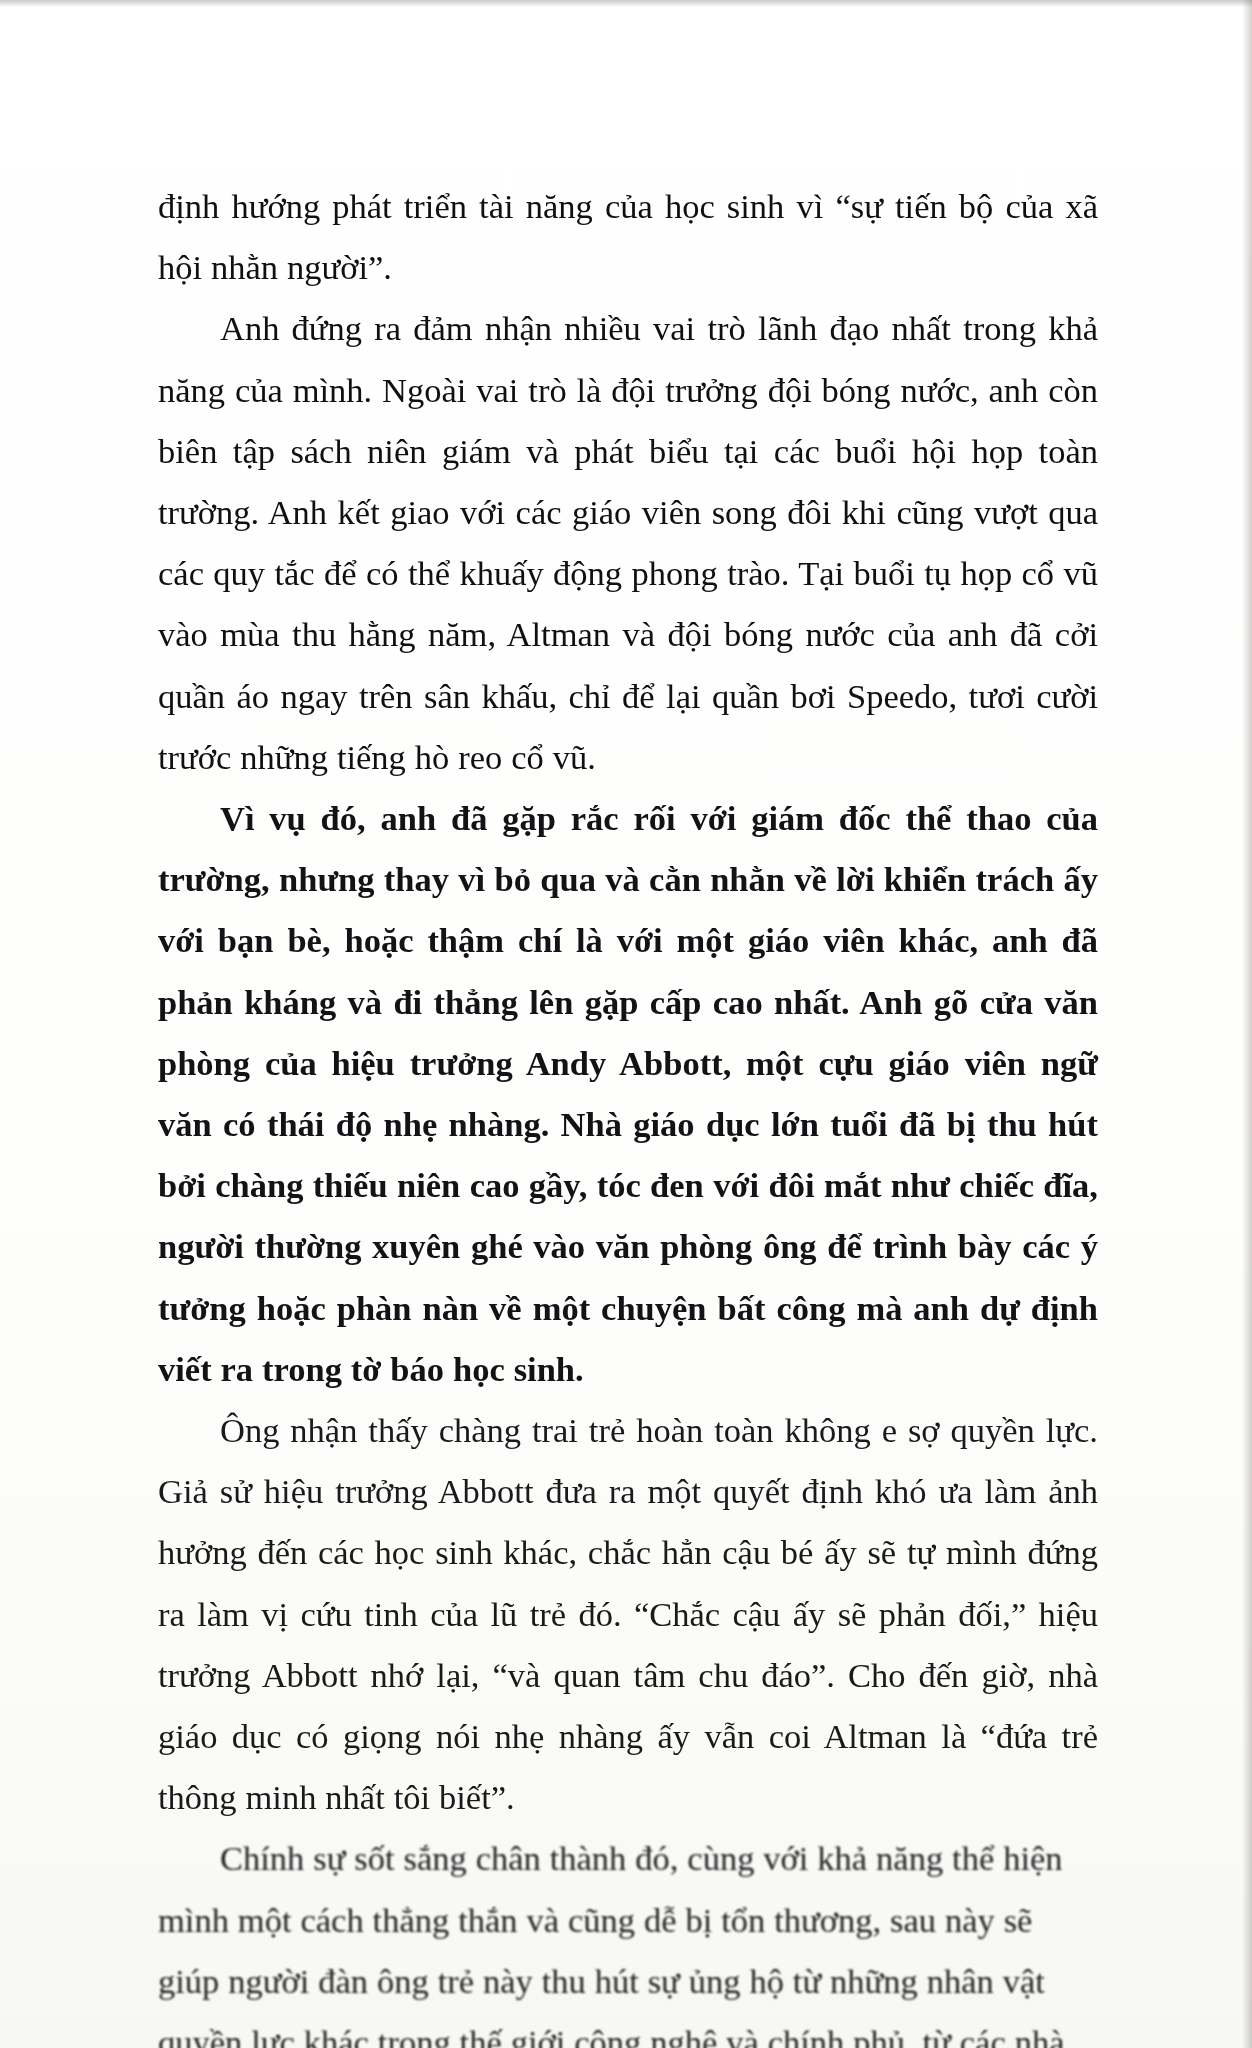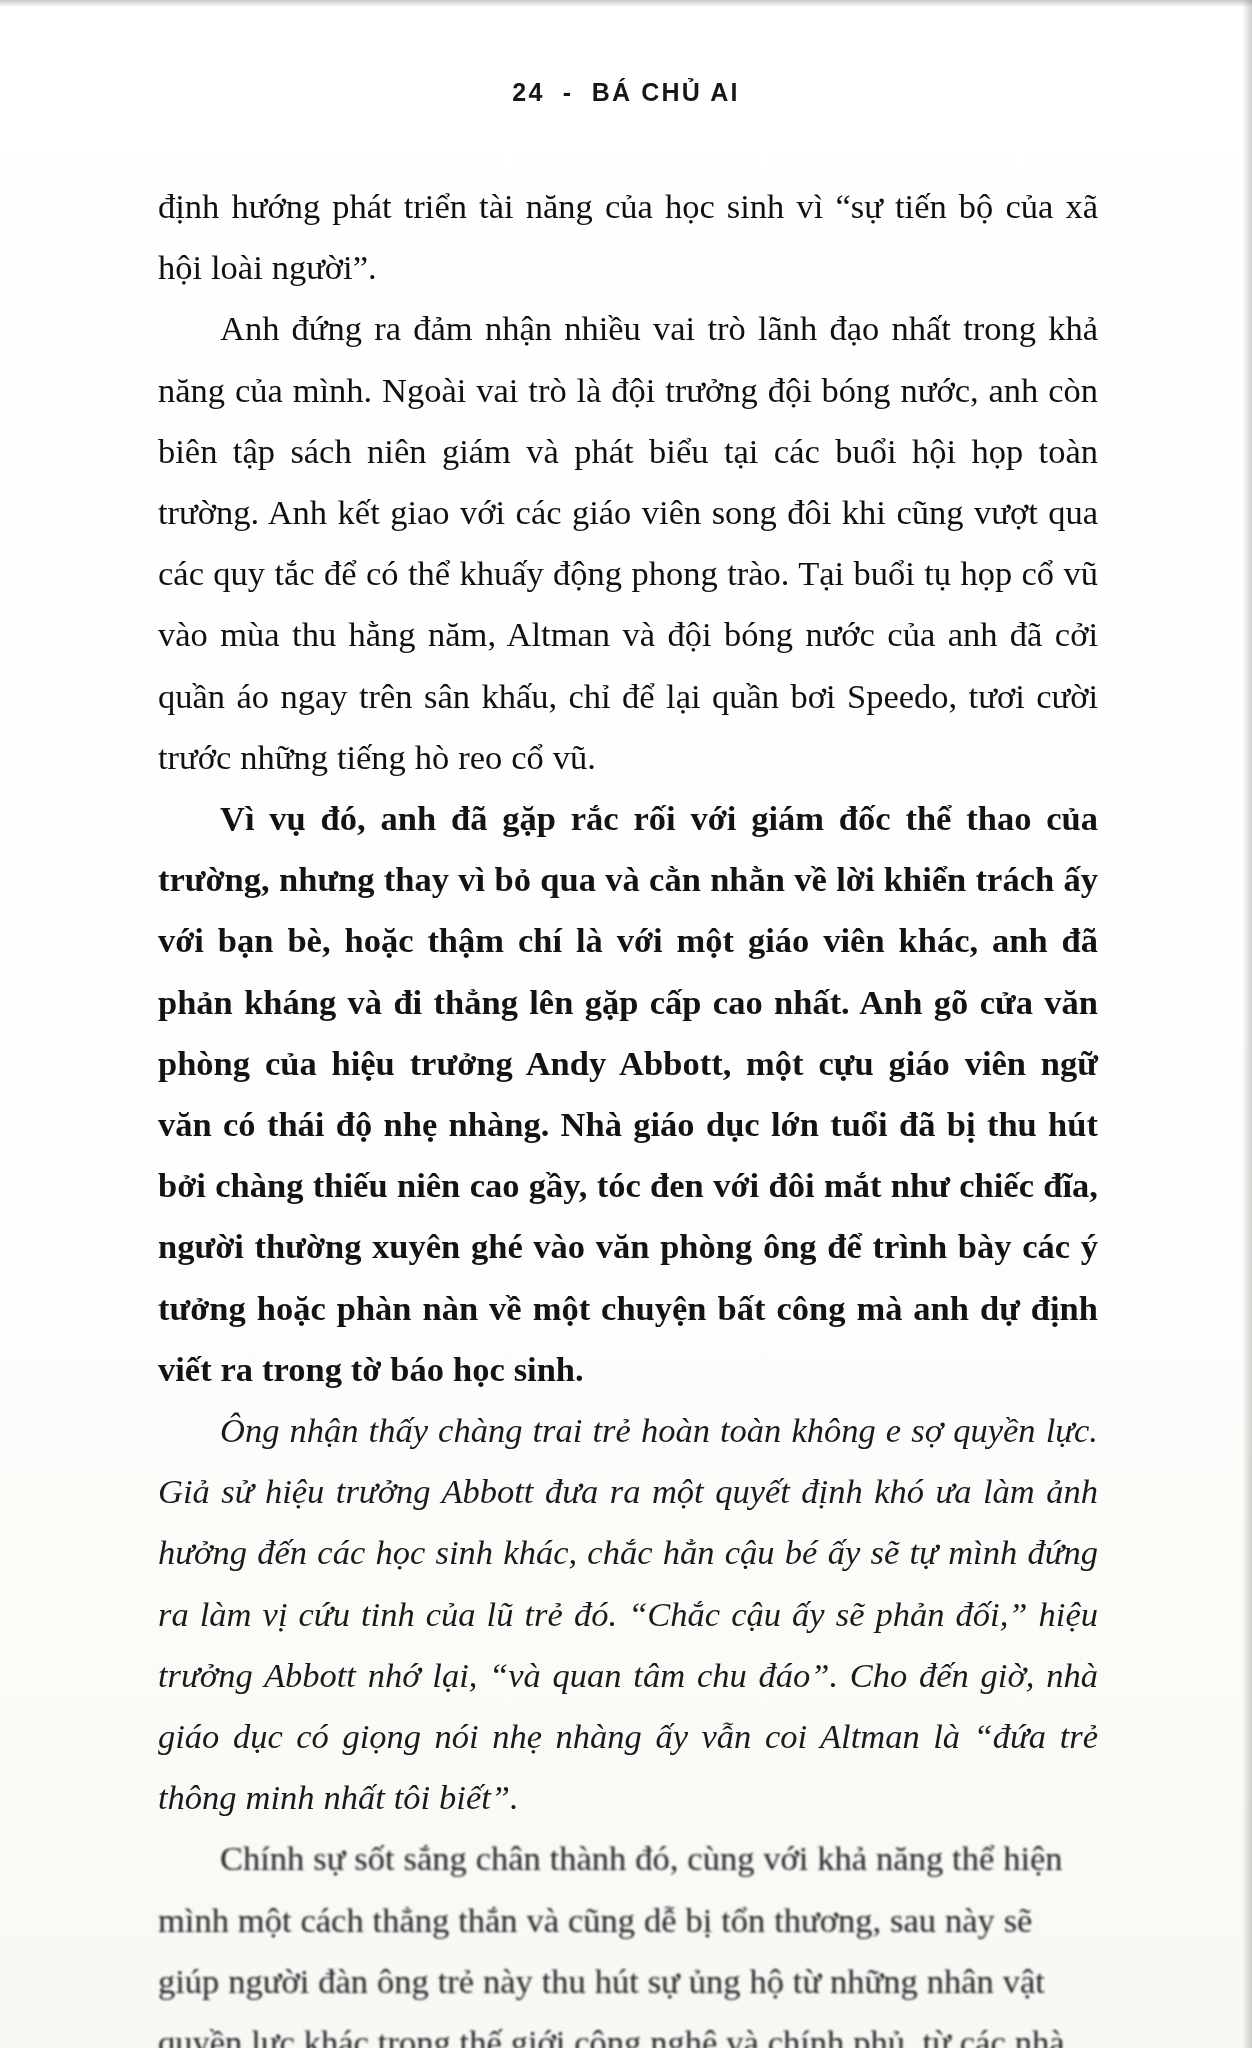--- a/index.html
+++ b/index.html
@@ -106,7 +106,6 @@
 
   <div class="content">
 
-    <div class="running-head">24  -  BÁ CHỦ AI</div>
 
     <div class="body-col">
 

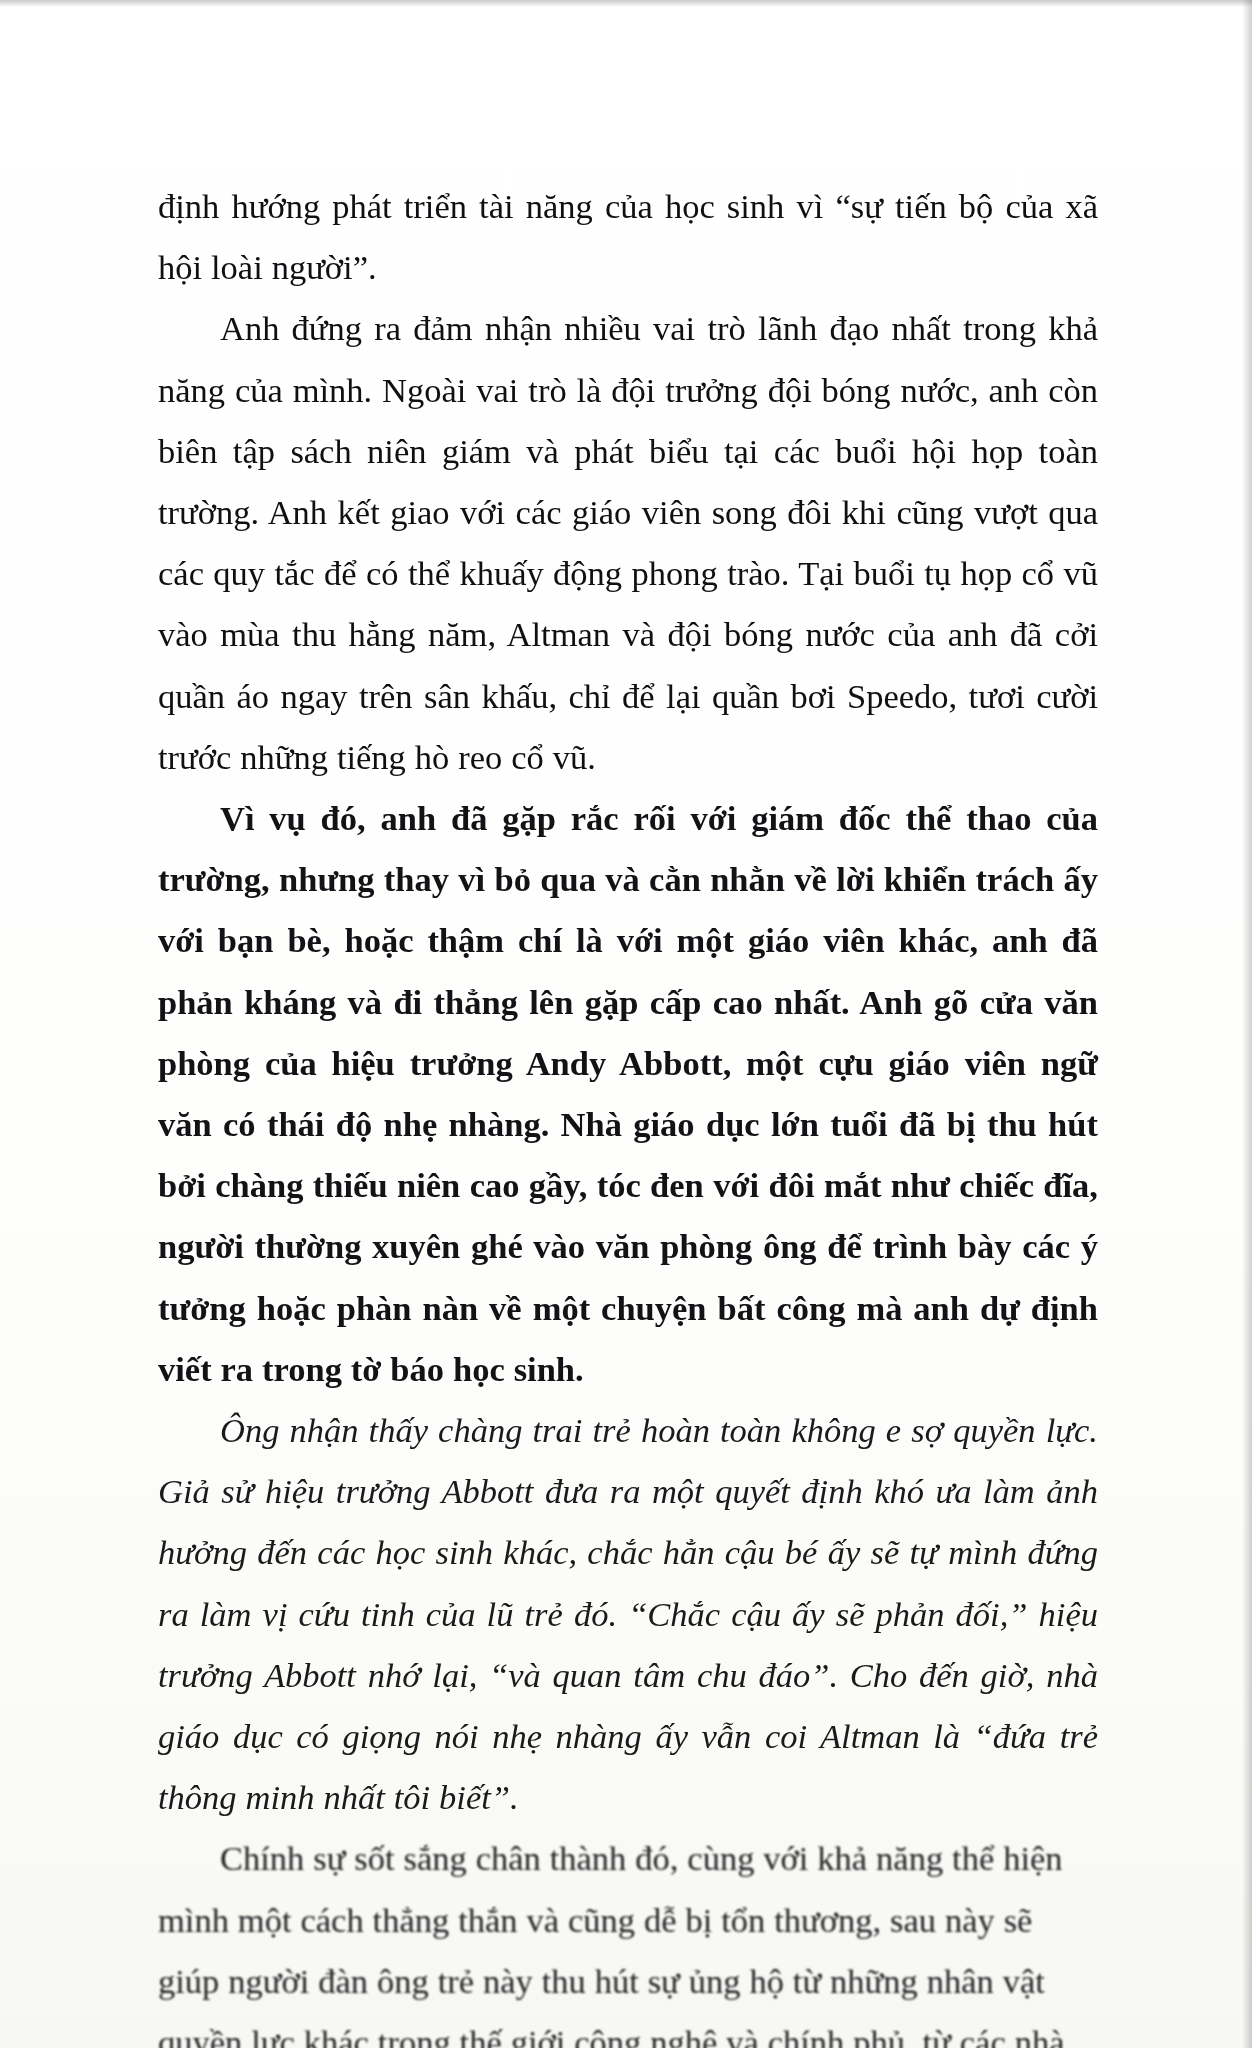--- a/index.html
+++ b/index.html
@@ -109,7 +109,7 @@
 
     <div class="body-col">
 
-      <p class="para f0">định hướng phát triển tài năng của học sinh vì “sự tiến bộ của xã hội loài người”.</p>
+      <p class="para f0">định hướng phát triển tài năng của học sinh vì “sự tiến bộ của xã hội nhằn người”.</p>
 
       <p class="para indent f0">Anh đứng ra đảm nhận nhiều vai trò lãnh đạo nhất trong khả năng của mình. Ngoài vai trò là đội trưởng đội bóng nước, anh còn biên tập sách niên giám và phát biểu tại các buổi hội họp toàn trường. Anh kết giao với các giáo viên song đôi khi cũng vượt qua các quy tắc để có thể khuấy động phong trào. Tại buổi tụ họp cổ vũ vào mùa thu hằng năm, Altman và đội bóng nước của anh đã cởi quần áo ngay trên sân khấu, chỉ để lại quần bơi Speedo, tươi cười trước những tiếng hò reo cổ vũ.</p>
 

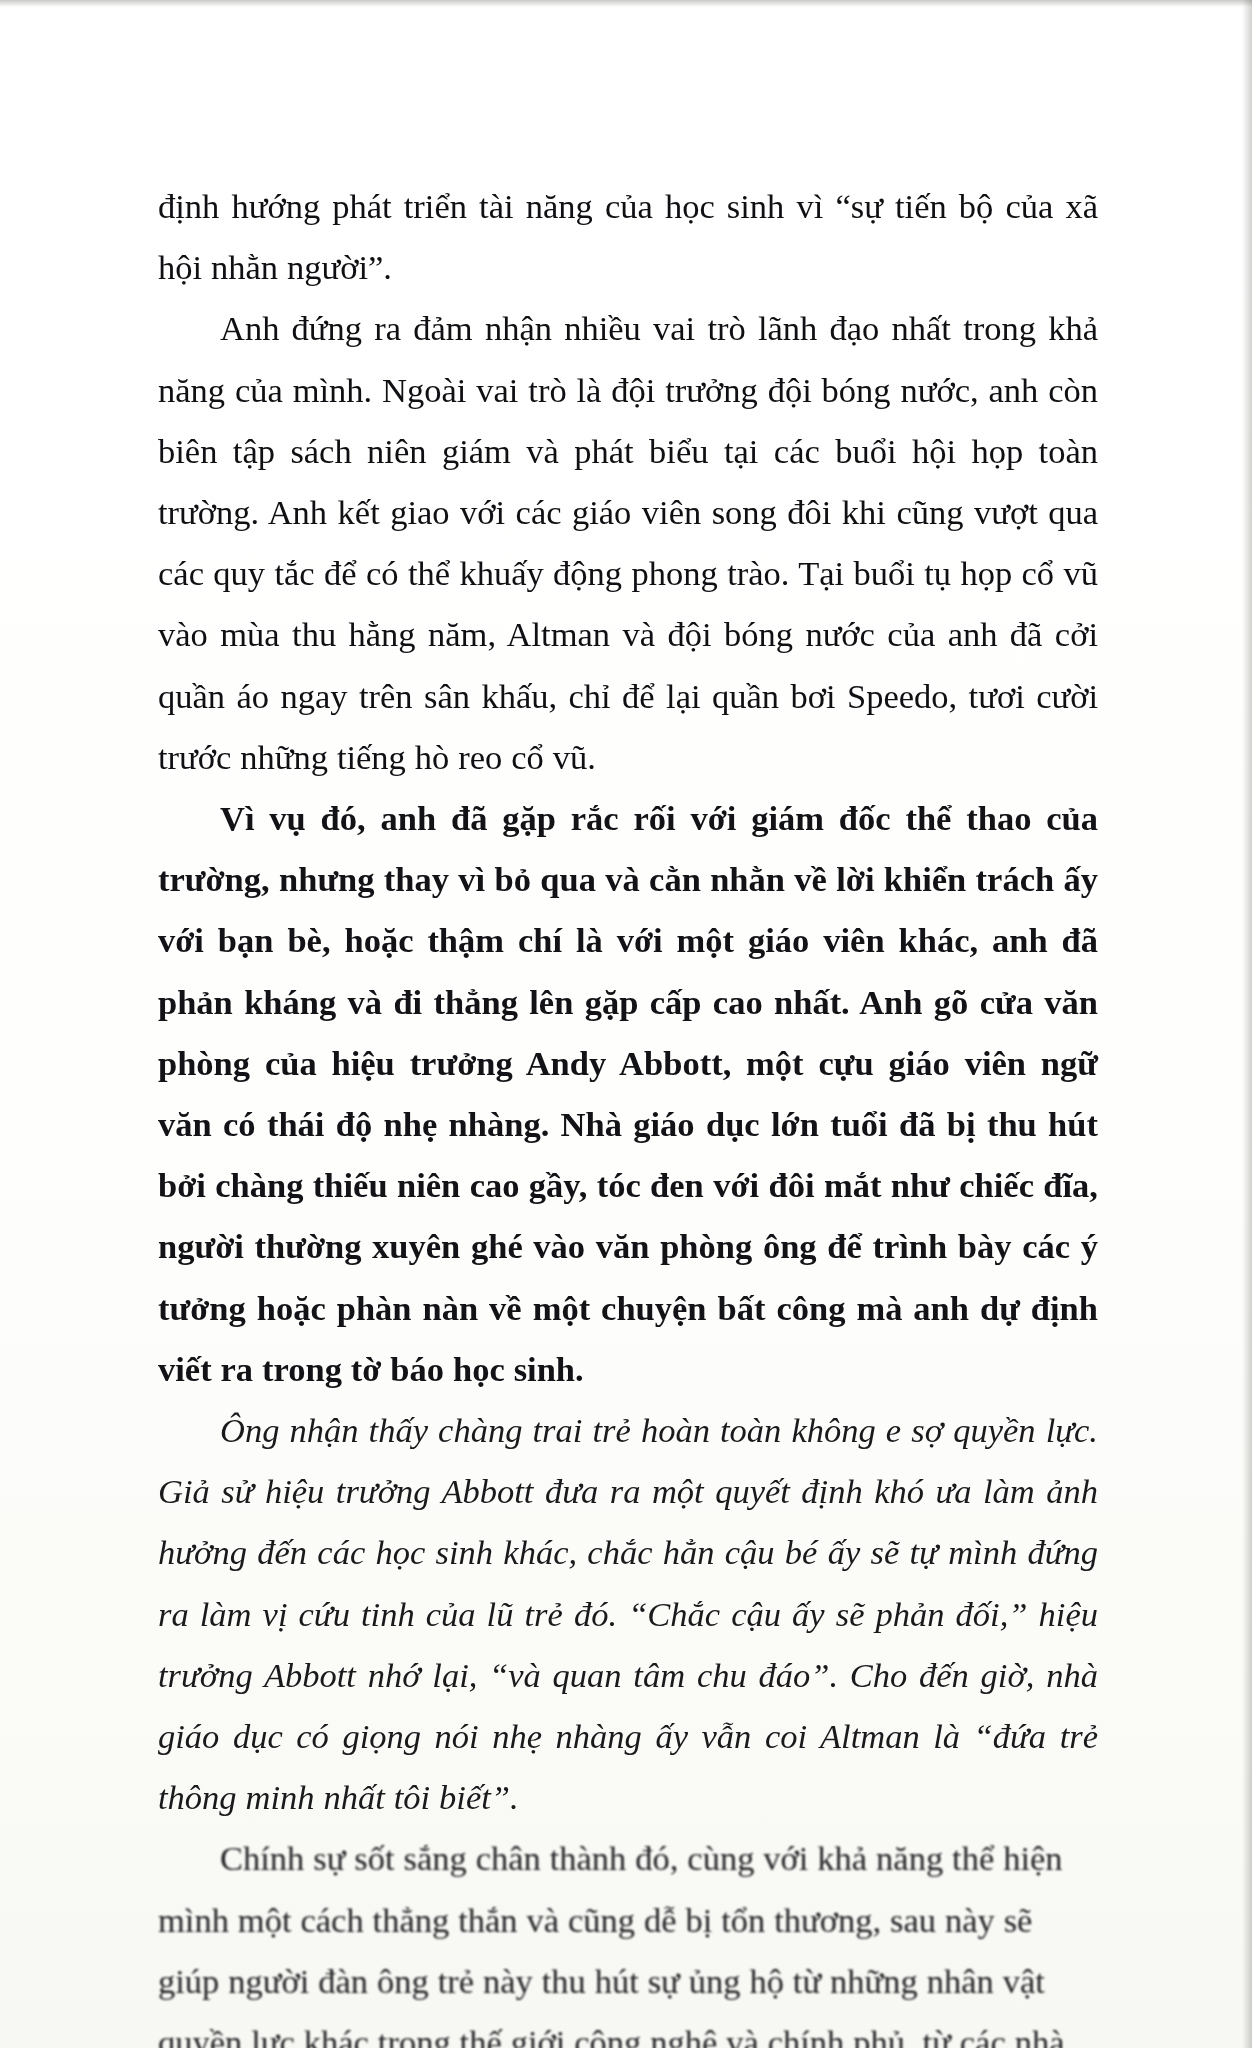--- a/index.html
+++ b/index.html
@@ -92,7 +92,7 @@
   
   .f0 { filter: none; opacity: 1; }
   .f1 { filter: blur(0.18px); opacity: 0.985; font-weight: bold; }
-  .f3 { filter: blur(0.55px); opacity: 0.955; font-style: italic; }
+  .f3 { filter: blur(0.55px); opacity: 0.955; }
   .f5 { filter: blur(1.05px); opacity: 0.925; }
 </style>
 </head>

